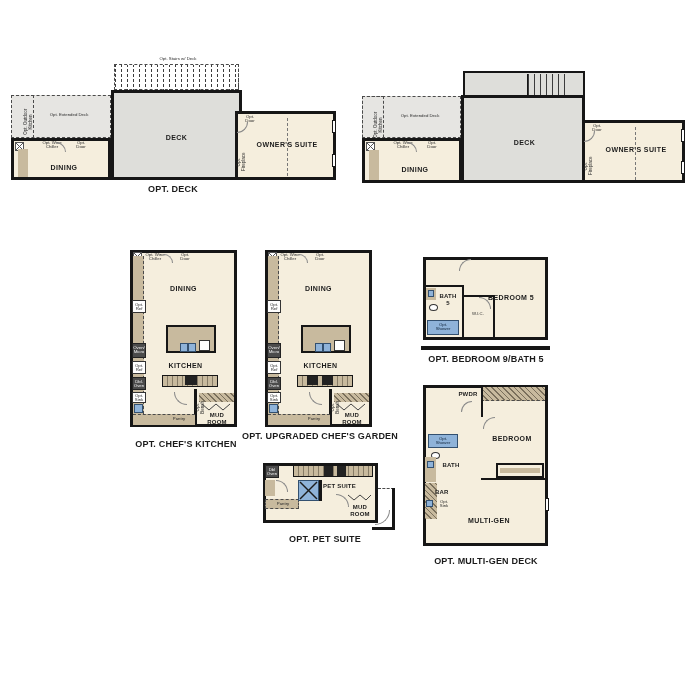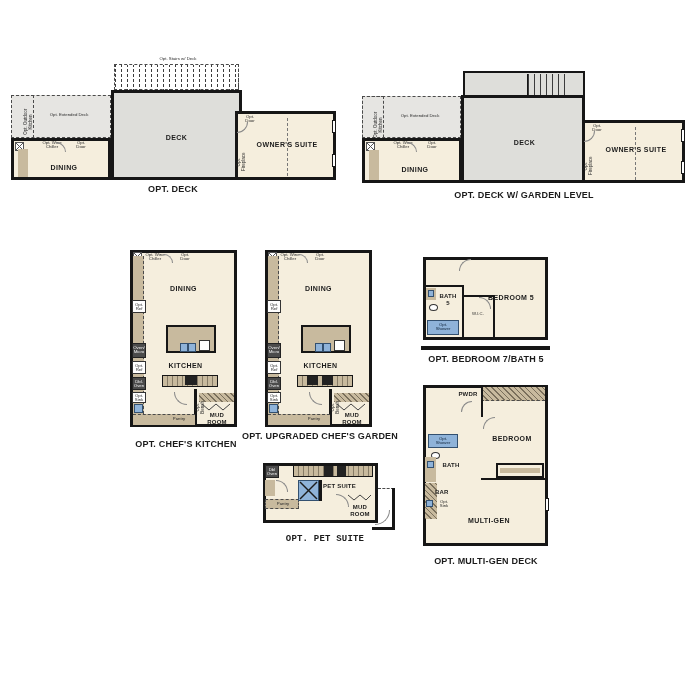--- a/index.html
+++ b/index.html
@@ -116,7 +116,6 @@
     <div class="arc br" style="left:225px; top:73px; width:11px; height:11px;"></div>
     <div class="t vt" style="left:223px; top:92px; height:32px;">Opt. Fireplace</div>
 
-    <div class="caption" style="left:25px; top:132px; width:280px;">OPT. DECK W/ GARDEN LEVEL</div>
   </div>
 
   <div class="plan" style="left:128px; top:246px; width:114px; height:200px;">

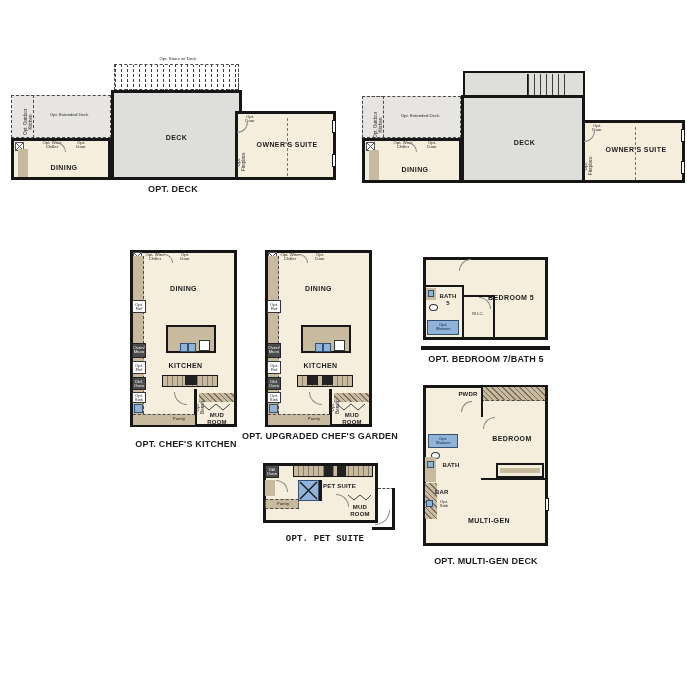--- a/index.html
+++ b/index.html
@@ -243,7 +243,7 @@
     <div class="t xs" style="left:45px; top:68px; width:24px;">W.I.C.</div>
 
     <div class="wall" style="left:0px; top:103px; width:129px; height:4px;"></div>
-    <div class="caption" style="left:0px; top:111px; width:130px;">OPT. BEDROOM 7/BATH 5</div>
+    <div class="caption" style="left:0px; top:111px; width:130px;">OPT. BEDROOM 9/BATH 5</div>
   </div>
 
   <div class="plan" style="left:421px; top:378px; width:132px; height:192px;">

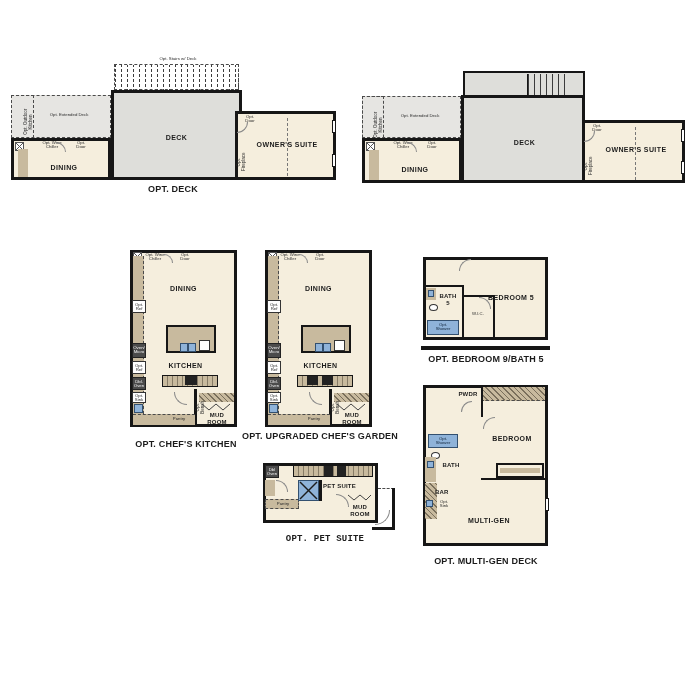--- a/index.html
+++ b/index.html
@@ -317,7 +317,7 @@
     <div class="wall" style="left:112px; top:69px; width:23px; height:3px;"></div>
     <div class="arc br" style="left:115px; top:52px; width:15px; height:15px;"></div>
 
-    <div class="caption" style="left:2px; top:76px; width:126px;font-family:Liberation Mono, monospace;">OPT. PET SUITE</div>
+    <div class="caption" style="left:2px; top:76px; width:126px;">OPT. PET SUITE</div>
   </div>
 
 </div>

